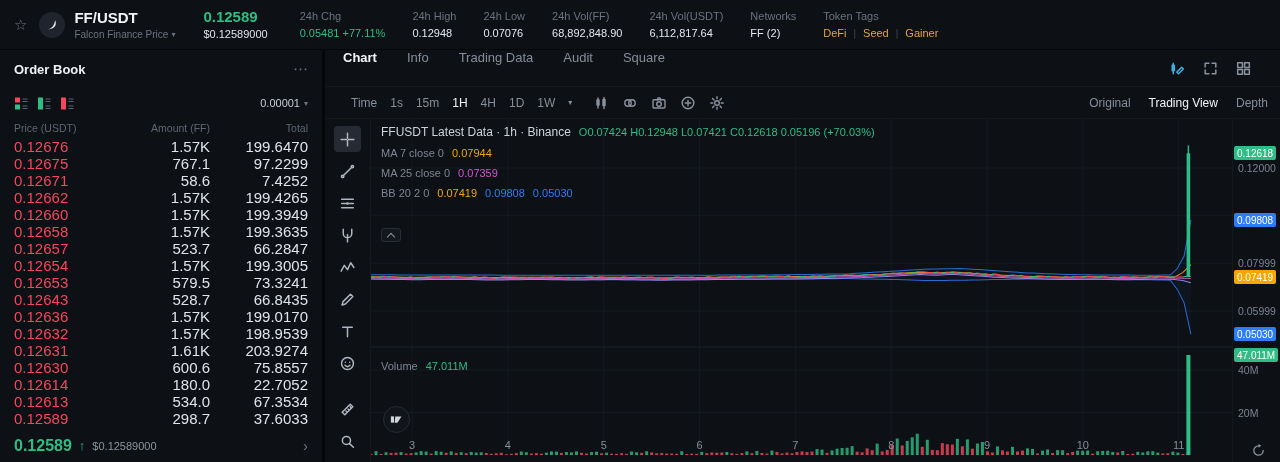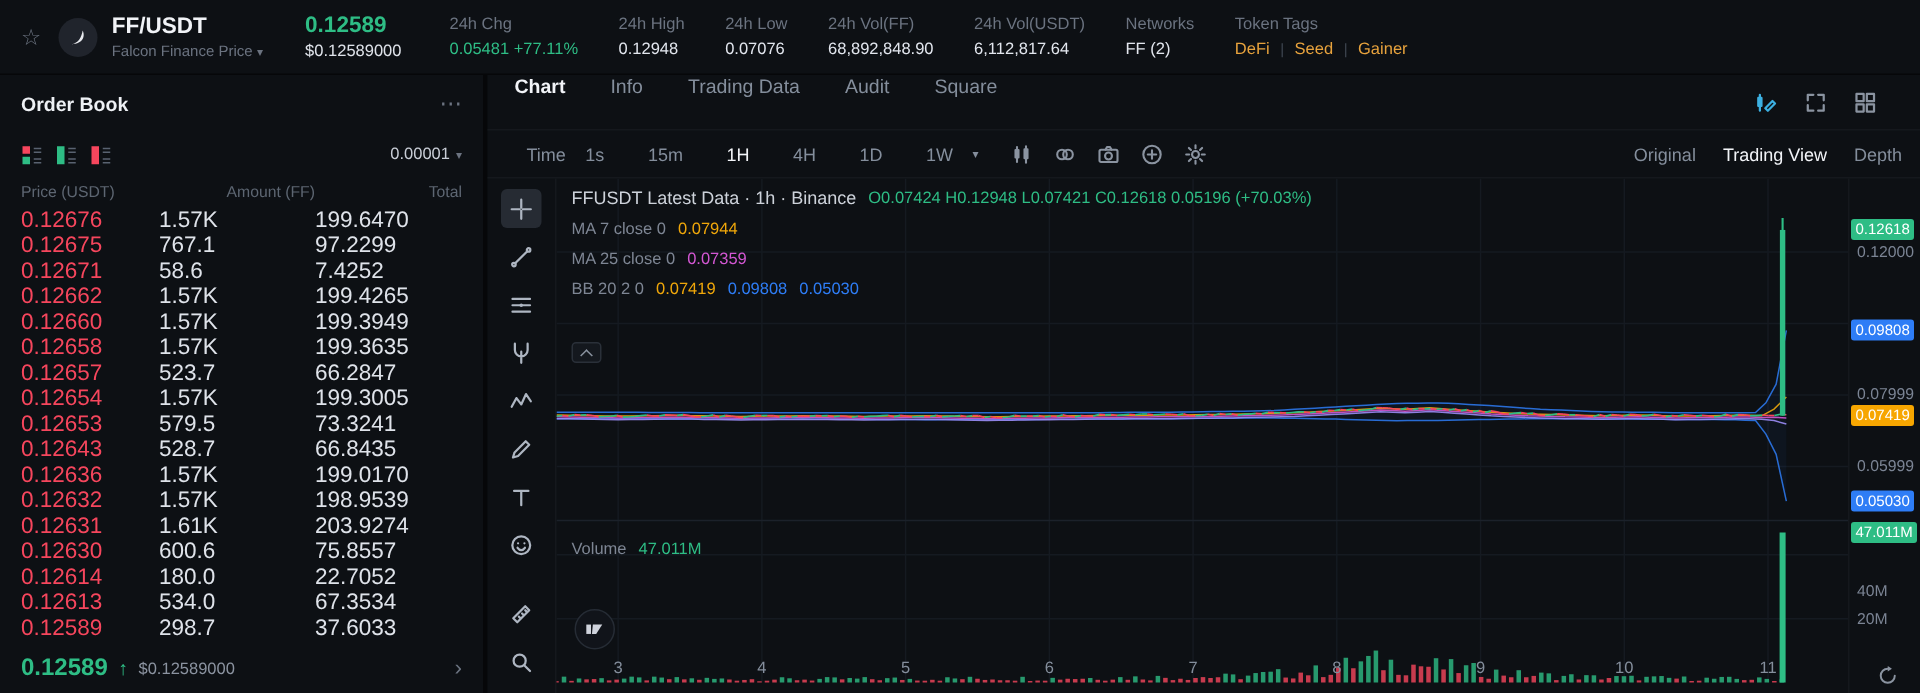--- a/index.html
+++ b/index.html
@@ -64,7 +64,7 @@
 
   .tools-row{height:33px;border-top:1px solid #15181d;border-bottom:1px solid #15181d;display:flex;align-items:center;padding:0 12px 0 26px;font-size:12px;gap:13px}
   .tr-label{color:#848e9c}
-  #intervals{display:flex;gap:29px}
+  #intervals{display:flex;gap:13px}
   .interval{color:#848e9c;cursor:pointer}
   .interval.active{color:#f2f4f8;font-weight:normal}
   .tools-row .crt{color:#848e9c;font-size:8px;cursor:pointer}

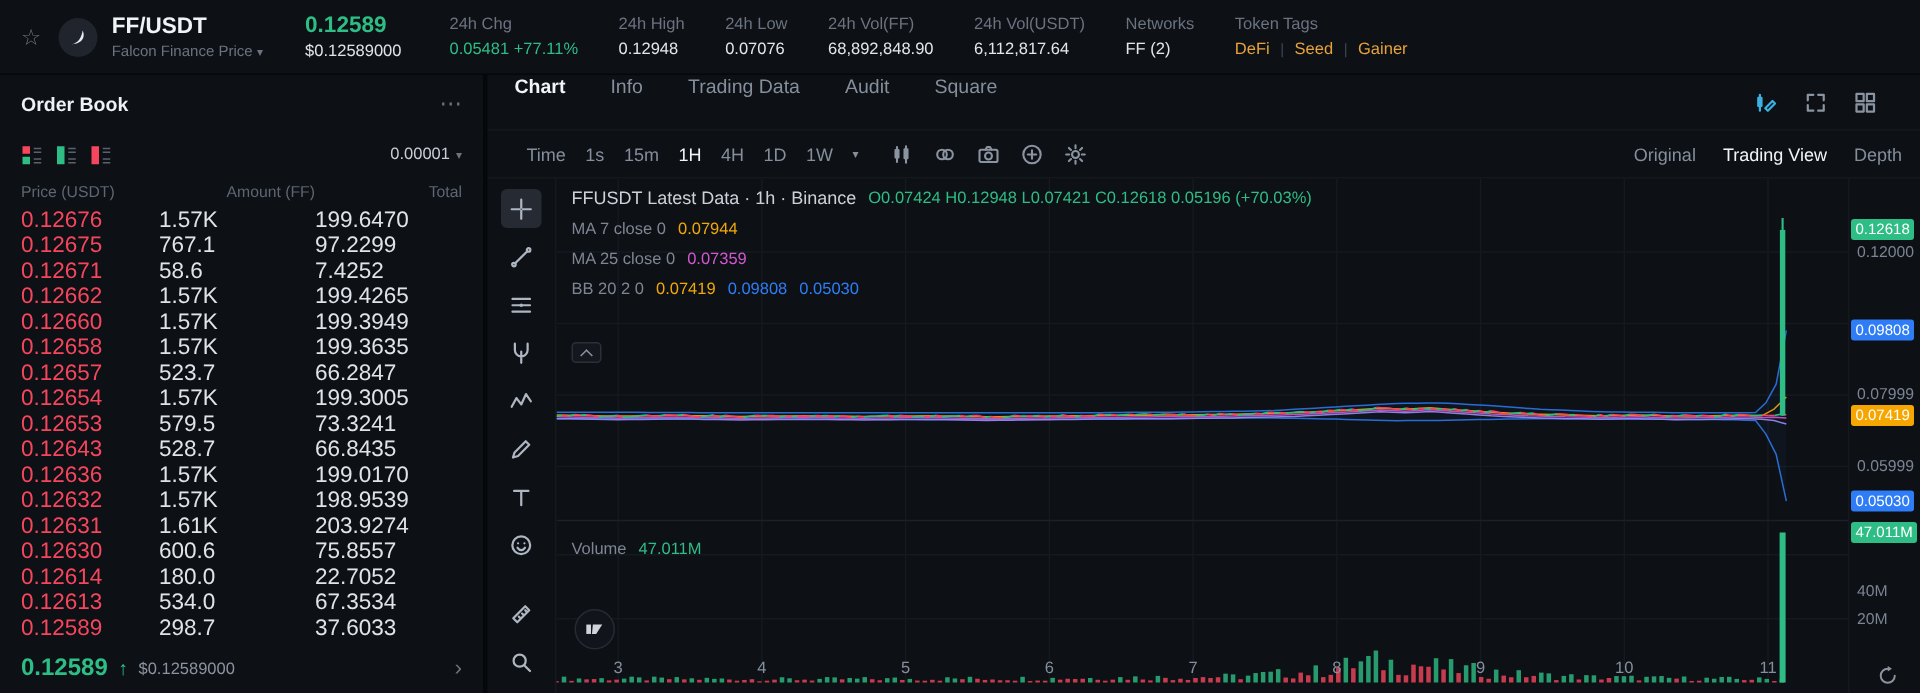--- a/index.html
+++ b/index.html
@@ -46,7 +46,7 @@
   #ob-rows{flex:1;padding:0 14px;overflow:hidden}
   .ob-row{height:17px;display:grid;grid-template-columns:92px 104px 1fr;align-items:center;font-size:15px;cursor:pointer}
   .ob-price{color:#f6465d}
-  .ob-num{color:#dfe3ea;}
+  .ob-num{color:#dfe3ea;text-align:right}
   .ob-footer{height:33px;display:flex;align-items:center;padding:0 14px;gap:7px}
   .ob-last{font-size:16px;font-weight:bold;color:#2ebd85}
   .ob-arrow{color:#2ebd85;font-size:13px}

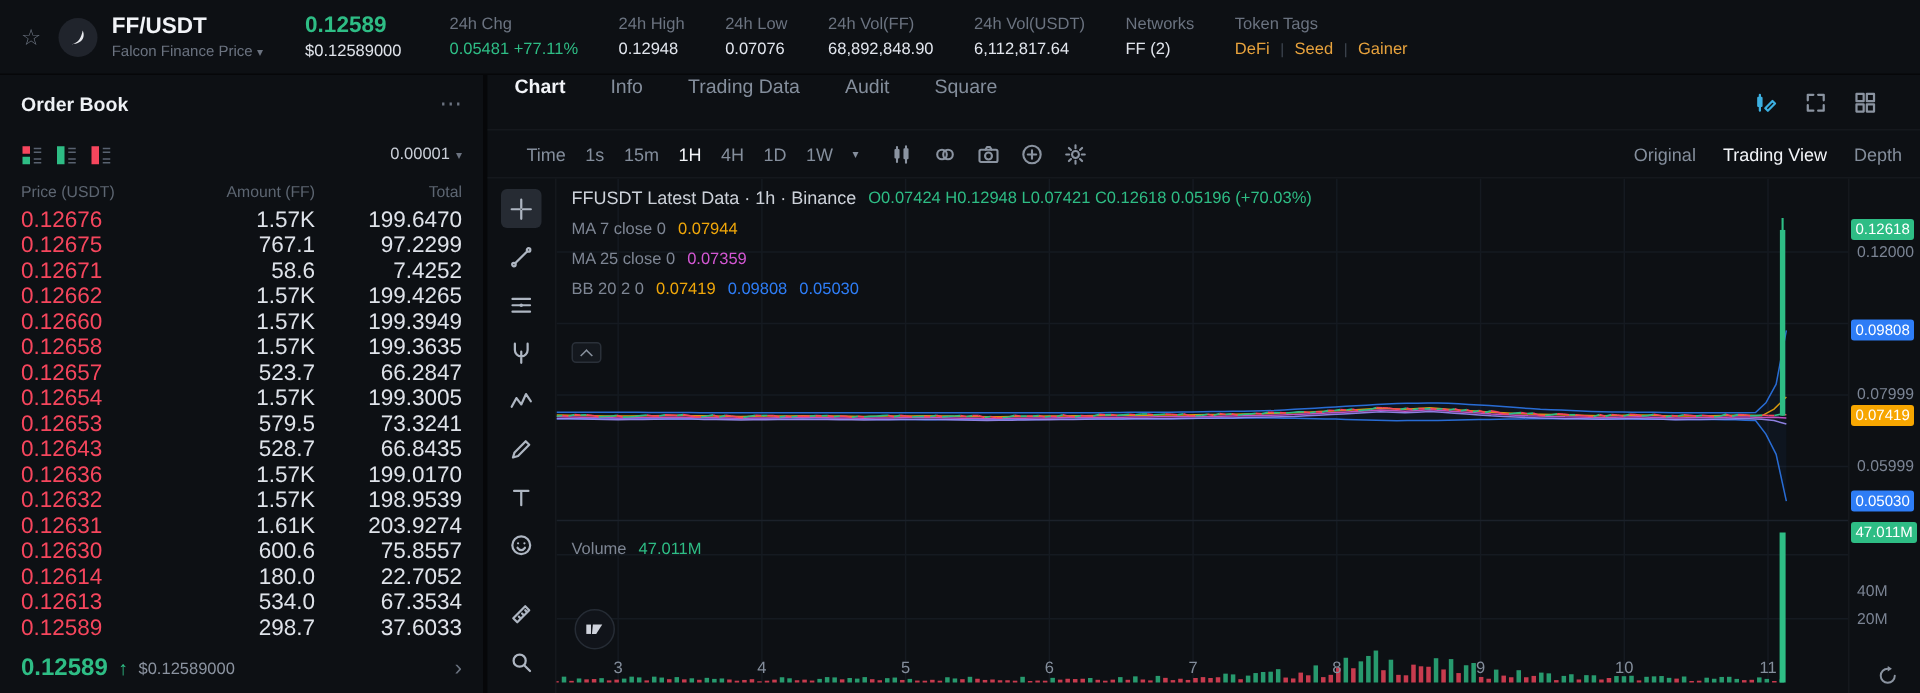--- a/index.html
+++ b/index.html
@@ -901,7 +901,7 @@
           <div class="axis-badge" style="top: 158.2px; background: rgb(247, 166, 0);">0.07419</div>
           <div class="axis-badge" style="top: 215.1px; background: rgb(46, 125, 246);">0.05030</div>
           <div class="axis-badge" style="top: 236px; background: rgb(46, 189, 133);">47.011M</div>
-          <div class="axis-tick" style="top: 250.9px; margin-top: 24px;">40M</div>
+          <div class="axis-tick" style="top: 250.9px;">40M</div>
           <div class="axis-tick" style="top: 293.5px;">20M</div>
         </div>
 

